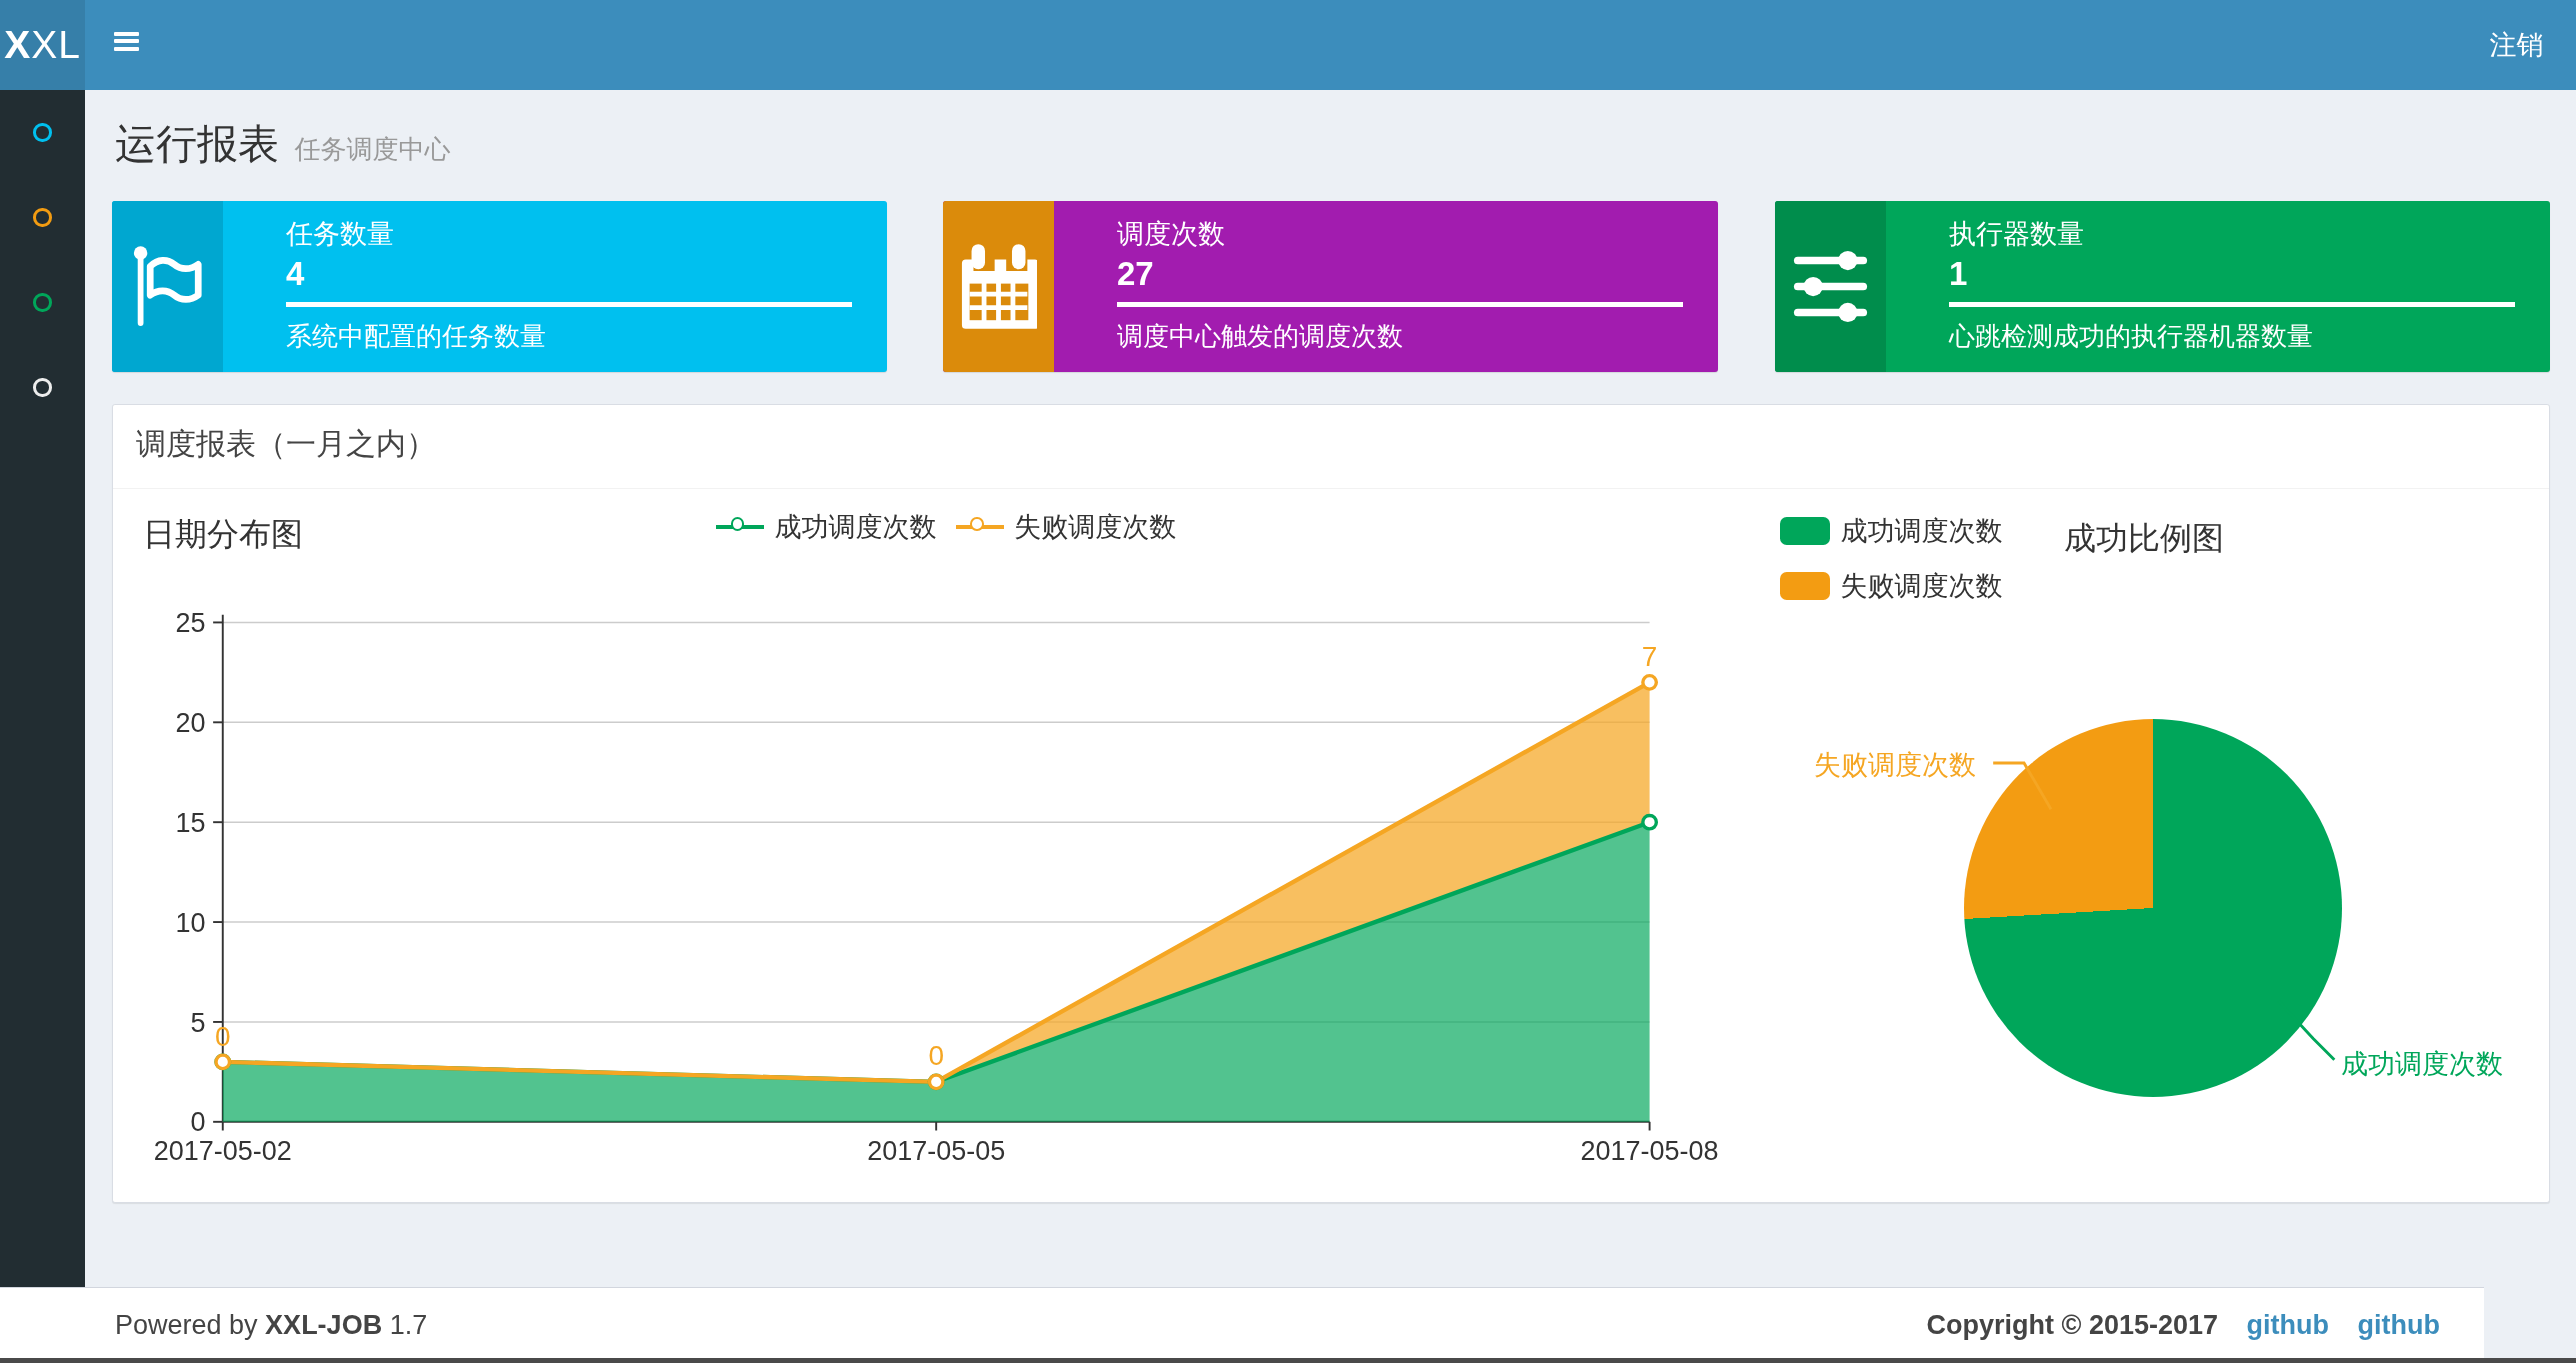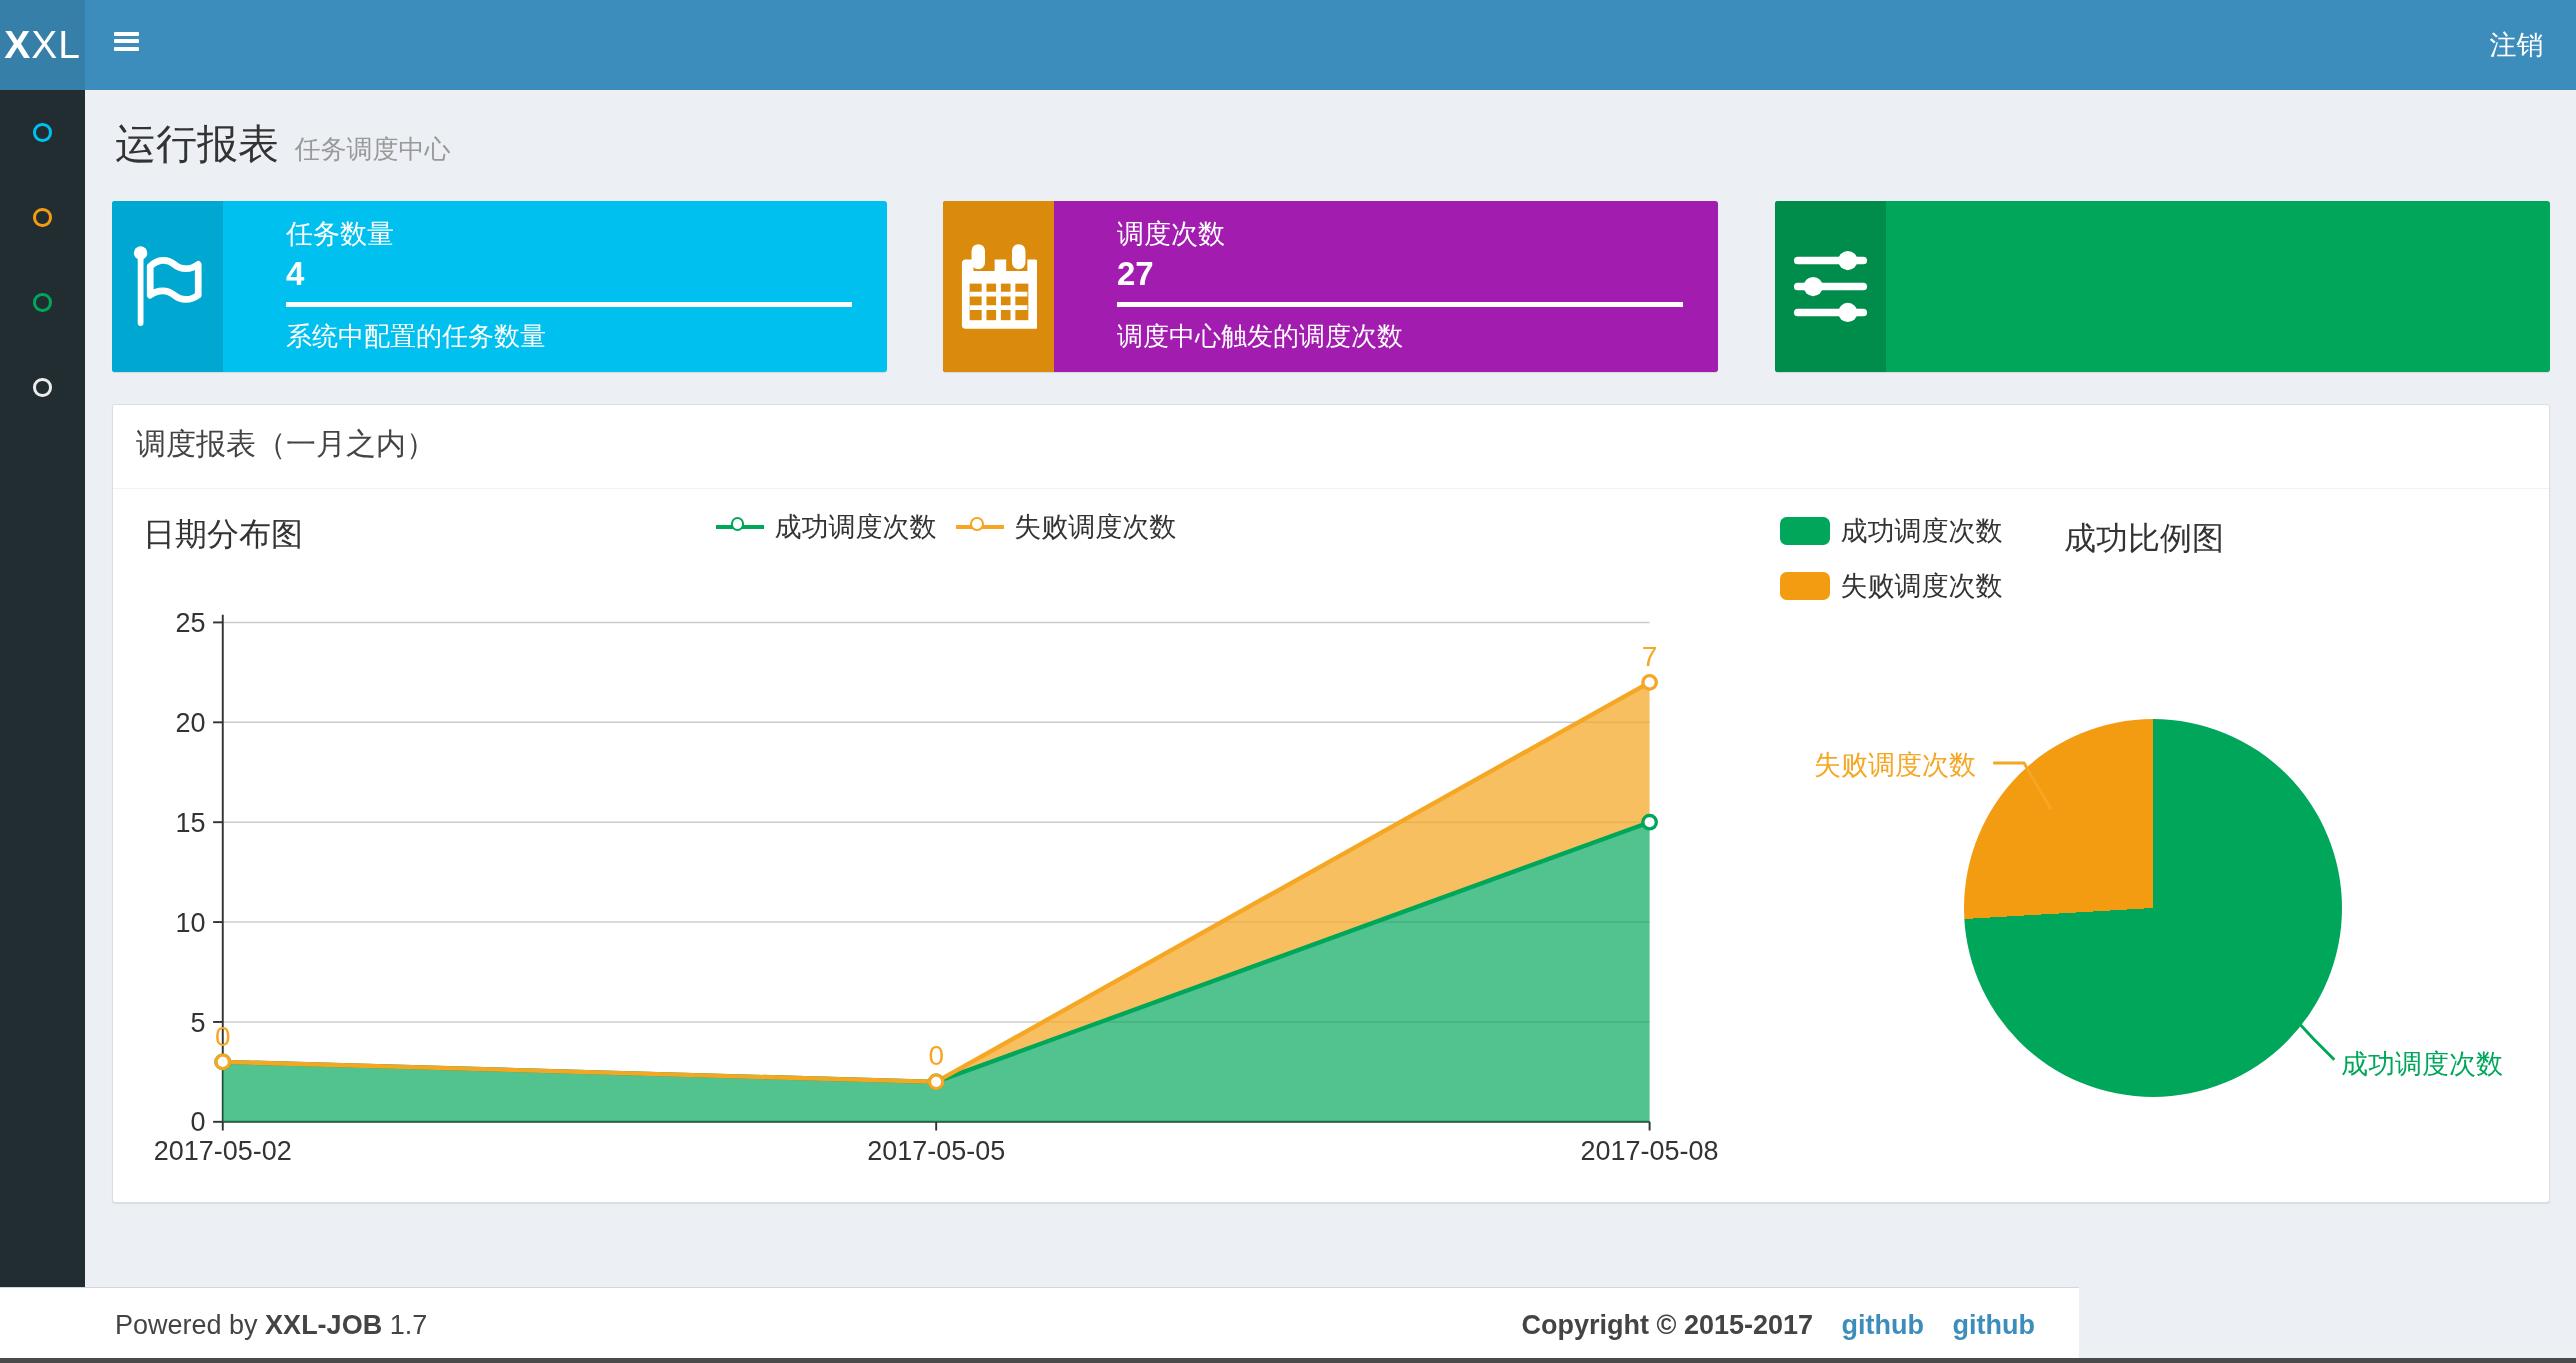--- a/index.html
+++ b/index.html
@@ -171,6 +171,12 @@
           <circle cx="58" cy="72" r="10"></circle>
         </g>
       </svg>
+    </div>
+    <div class="ib-body">
+      <div class="ib-title">执行器数量</div>
+      <div class="ib-value">1</div>
+      <div class="ib-line"></div>
+      <div class="ib-desc">心跳检测成功的执行器机器数量</div>
     </div>
   </div>
 

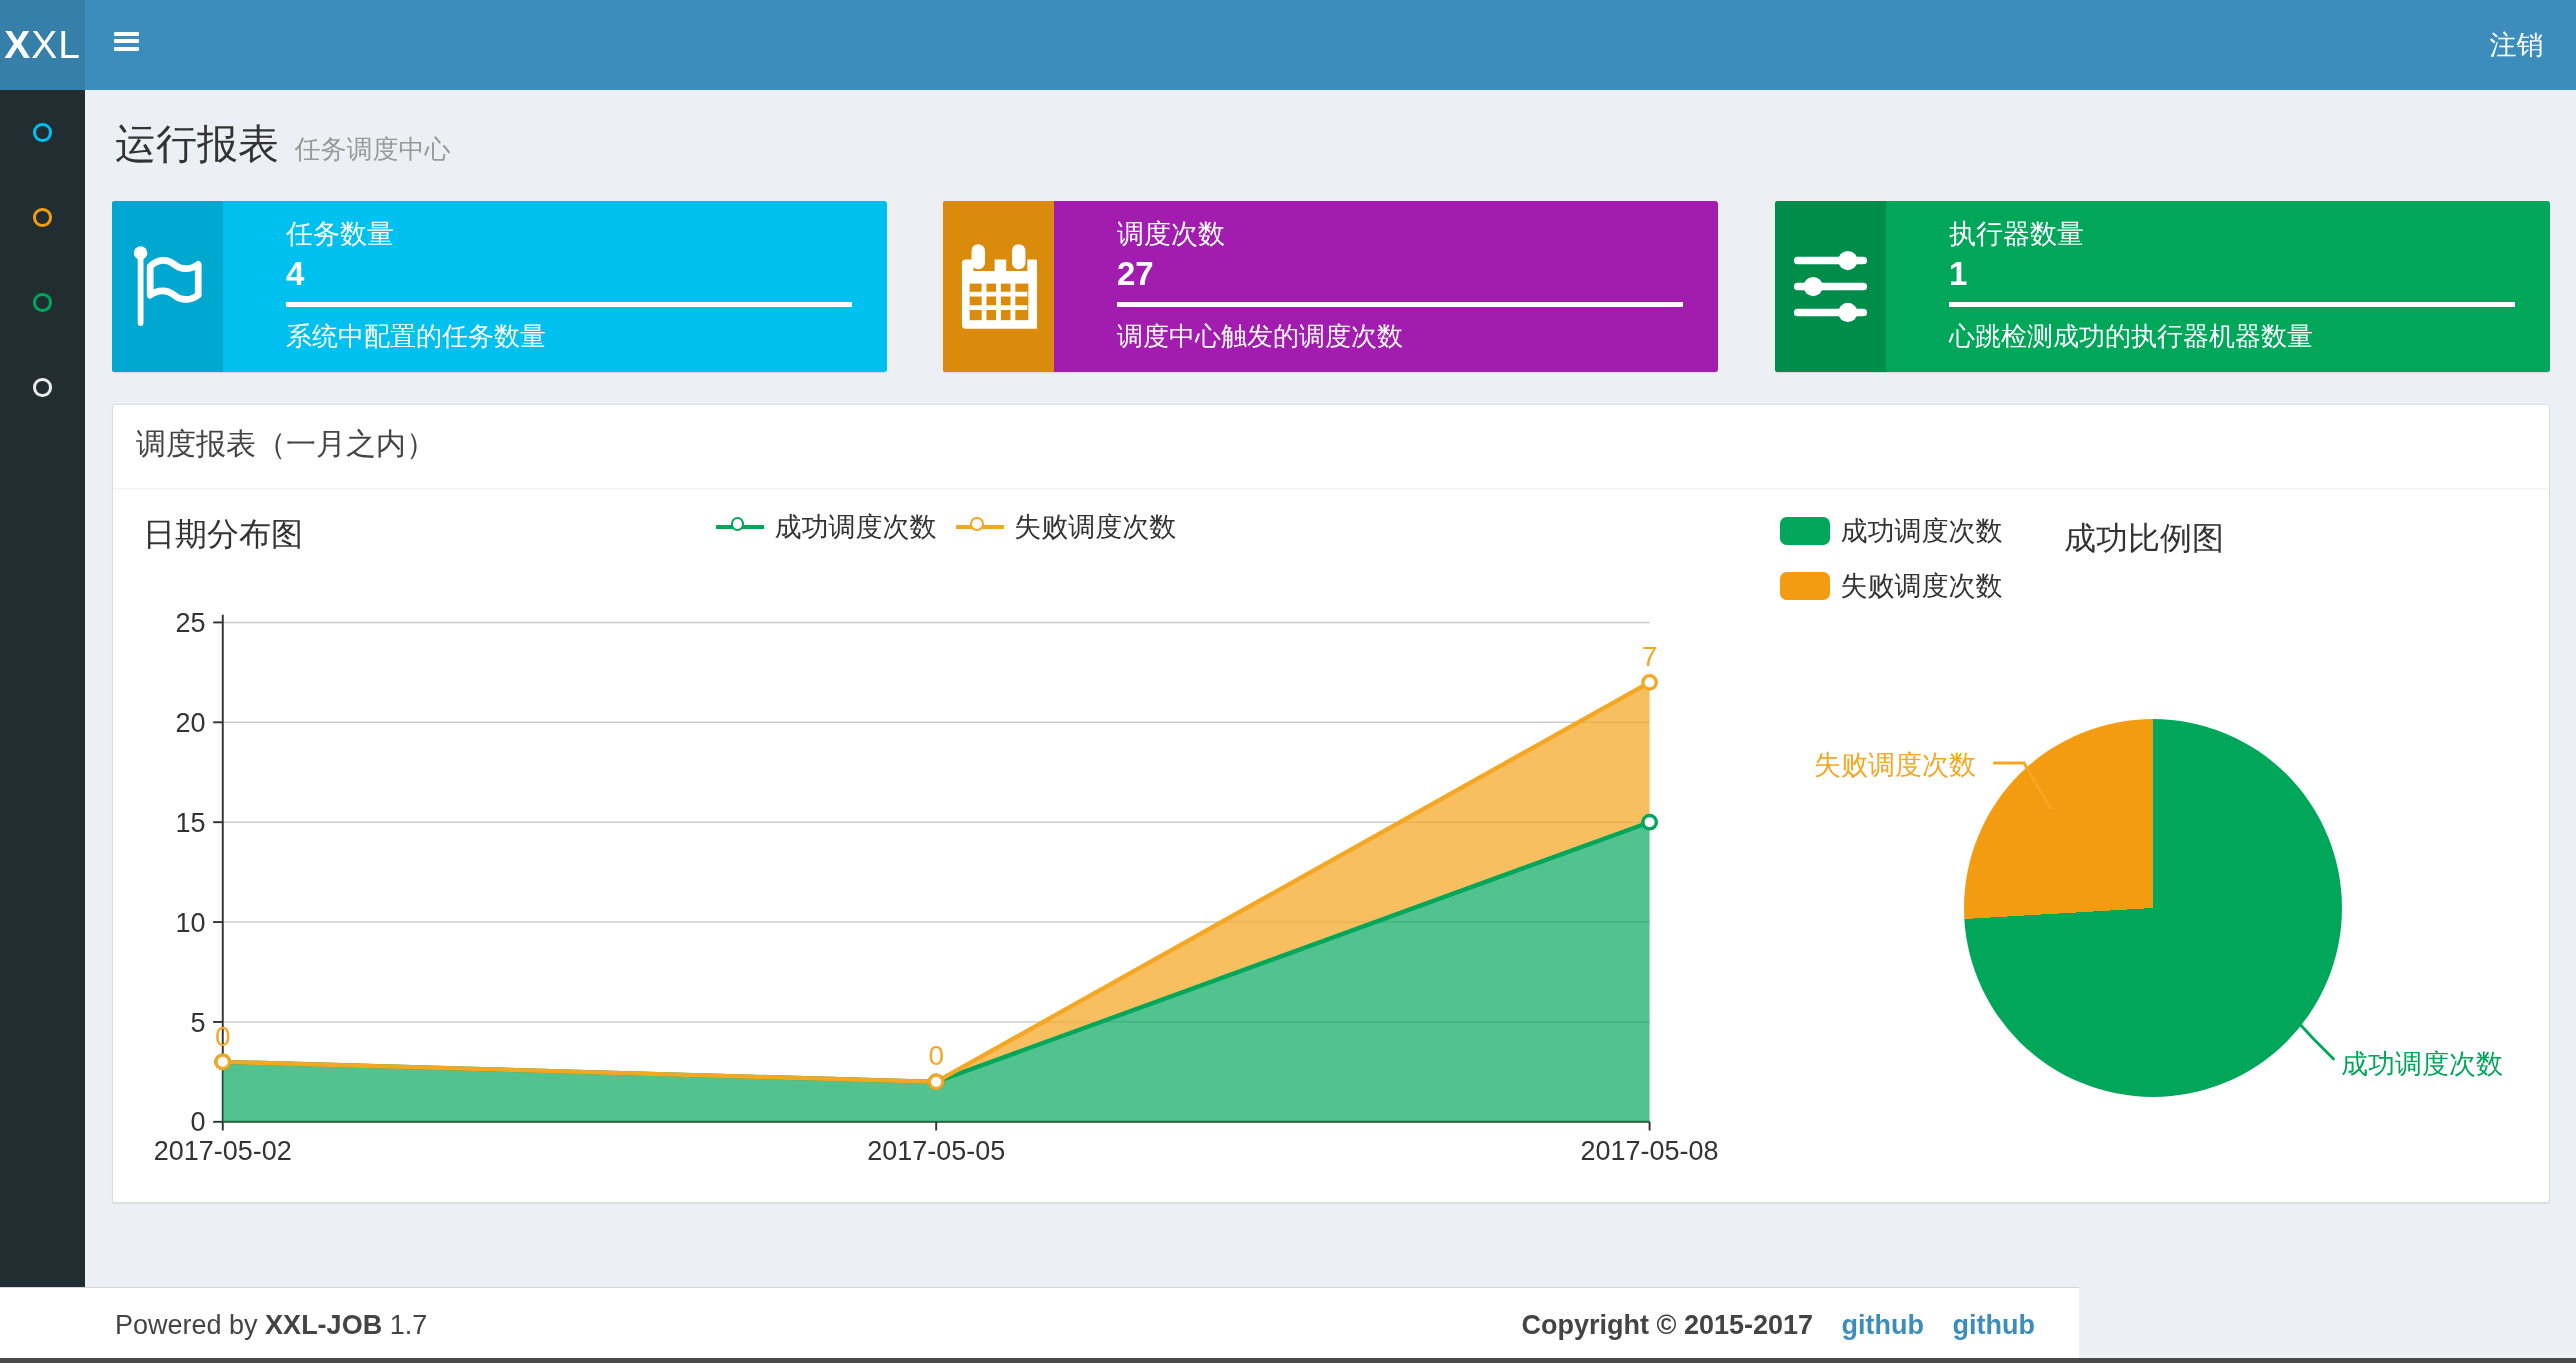--- a/index.html
+++ b/index.html
@@ -71,7 +71,7 @@
   .pc-fail { left:1701px; top:342px; color:#f5a623; }
   .pc-success { left:2228px; top:641px; color:#00a65a; }
   
-  .footer { position:absolute; left:0; top:1287px; width:2079px; height:76px; background:#fff; border-top:1px solid #d2d6de; }
+  .footer { position:absolute; left:0; top:1287px; width:2484px; height:76px; background:#fff; border-top:1px solid #d2d6de; }
   .foot-left { position:absolute; left:115px; top:0; height:75px; line-height:75px; font-size:27px; color:#444; }
   .foot-left b { font-weight:700; }
   .foot-right { position:absolute; right:44px; top:0; height:75px; line-height:75px; font-size:27px; color:#444; font-weight:700; }

